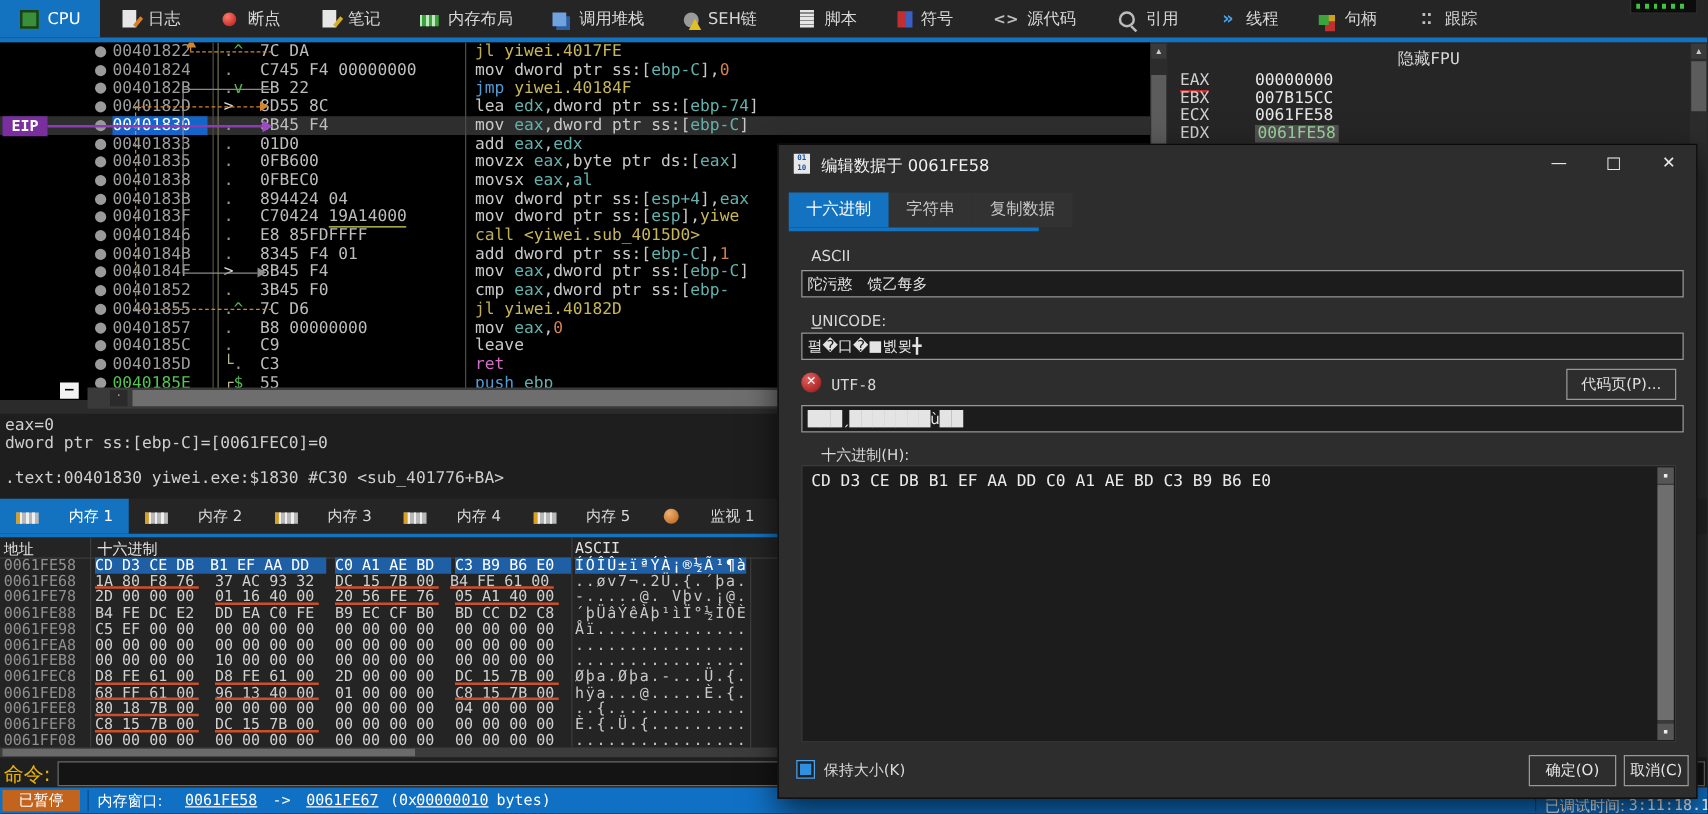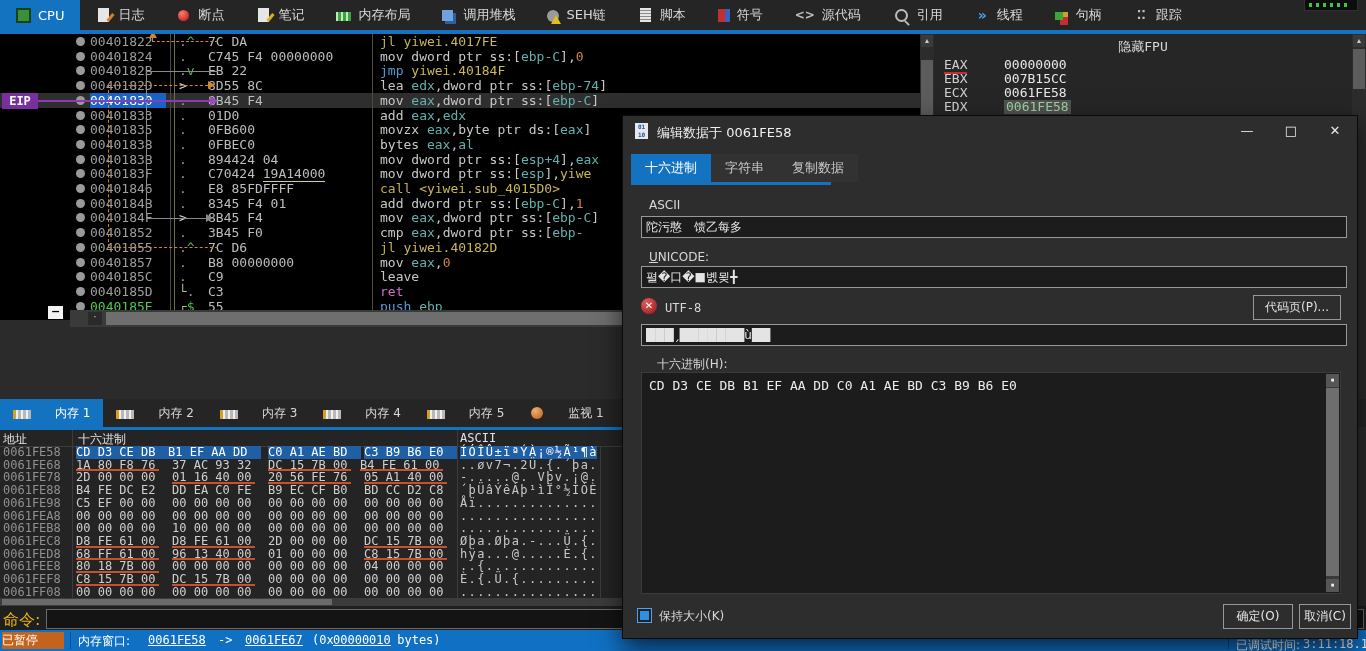--- a/index.html
+++ b/index.html
@@ -280,7 +280,7 @@
           <span class="addr">00401838</span>
           <span class="pfx"><span class="">.</span></span>
           <span class="bytes">0FBEC0</span>
-          <span class="instr"><span class="">bytes</span><span> </span><span class="tk-reg">eax</span><span>,</span><span class="tk-reg">al</span></span>
+          <span class="instr"><span class="">movsx</span><span> </span><span class="tk-reg">eax</span><span>,</span><span class="tk-reg">al</span></span>
         </div>
         <div class="drow" style="top: 117.6px;">
           <span class="dot"></span>

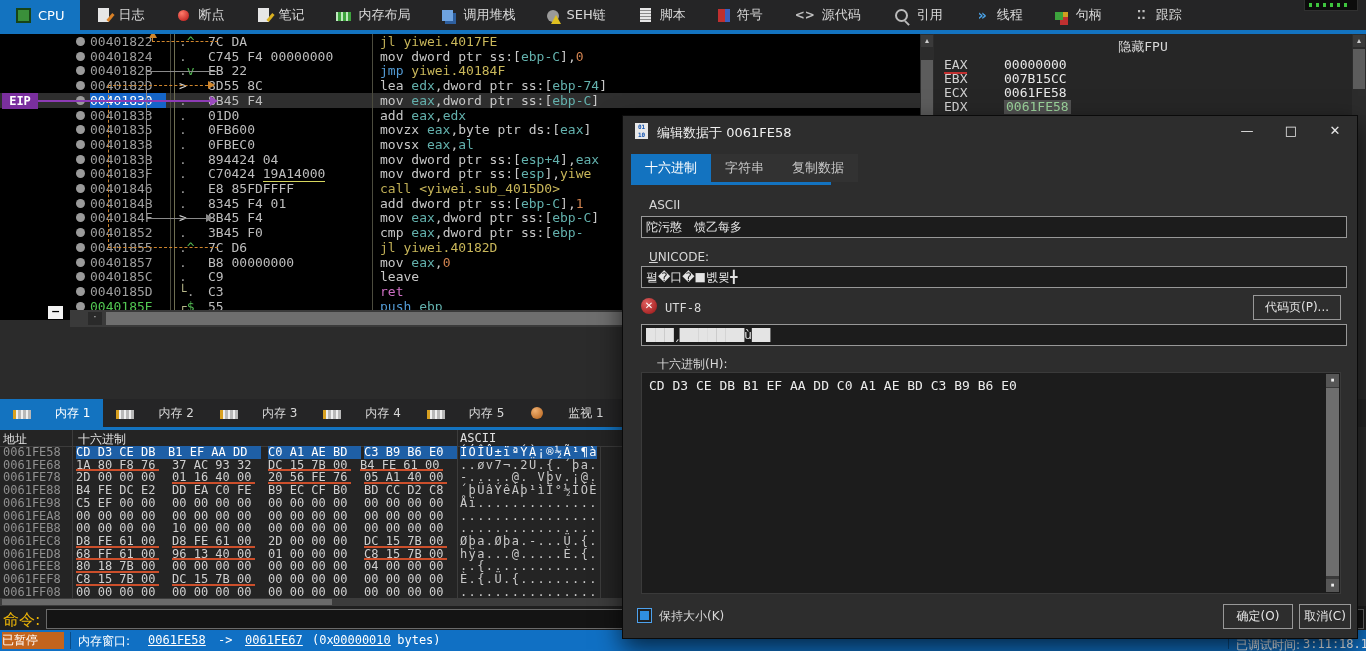--- a/index.html
+++ b/index.html
@@ -393,6 +393,12 @@
     <div class="thumb"></div>
   </div>
 
+  <div id="infopane" class="mono">
+      <div>eax=0</div>
+      <div>dword ptr ss:[ebp-C]=[0061FEC0]=0</div>
+      <div> </div>
+      <div>.text:00401830 yiwei.exe:$1830 #C30 &lt;sub_401776+BA&gt;</div>
+    </div>
 
   <div id="registers" class="mono">
     <div class="hdr">隐藏FPU</div>

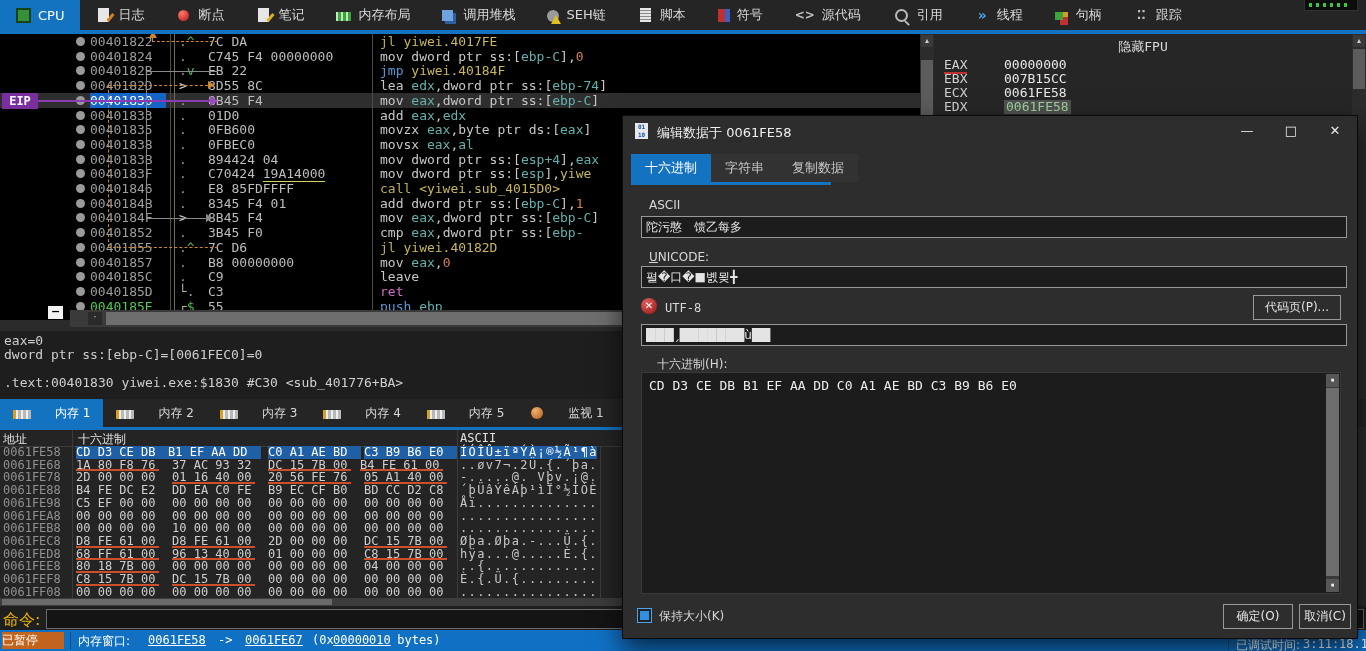--- a/index.html
+++ b/index.html
@@ -118,7 +118,7 @@
   #cmdrow .lbl{position:absolute;left:3px;top:4px;color:#eab308;font-size:16px}
   #cmdrow input{position:absolute;left:46px;top:3px;width:1312px;height:16px;background:#141414;border:1px solid #6a6a6a;color:#ddd;font-size:12px}
   #statusbar{position:absolute;left:0;top:630px;width:1366px;height:21px;background:#1070c4;color:#fff;font-size:12px}
-  #statusbar .badge{position:absolute;left:2px;top:2px;width:62px;height:17px;background:#c2641d;line-height:17px}
+  #statusbar .badge{position:absolute;left:2px;top:2px;width:62px;height:17px;background:#c2641d;text-align:center;line-height:17px}
   #statusbar .t{position:absolute;top:3px;white-space:pre}
   #statusbar .lnk{text-decoration:underline}
   #statusbar .sep{position:absolute;left:70px;top:2px;width:1px;height:17px;background:#0a4c86}

